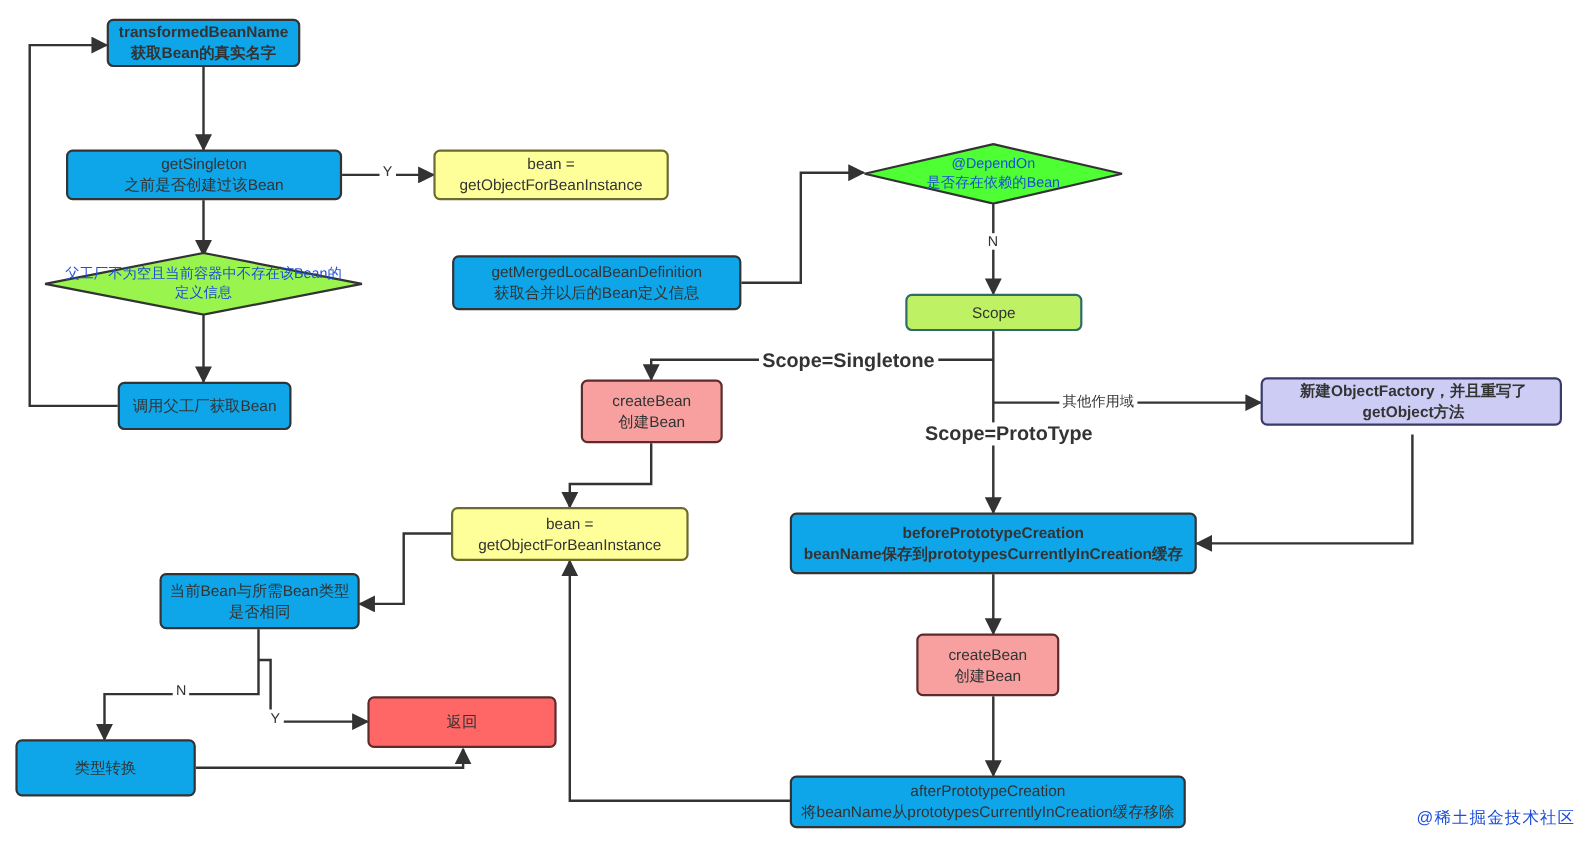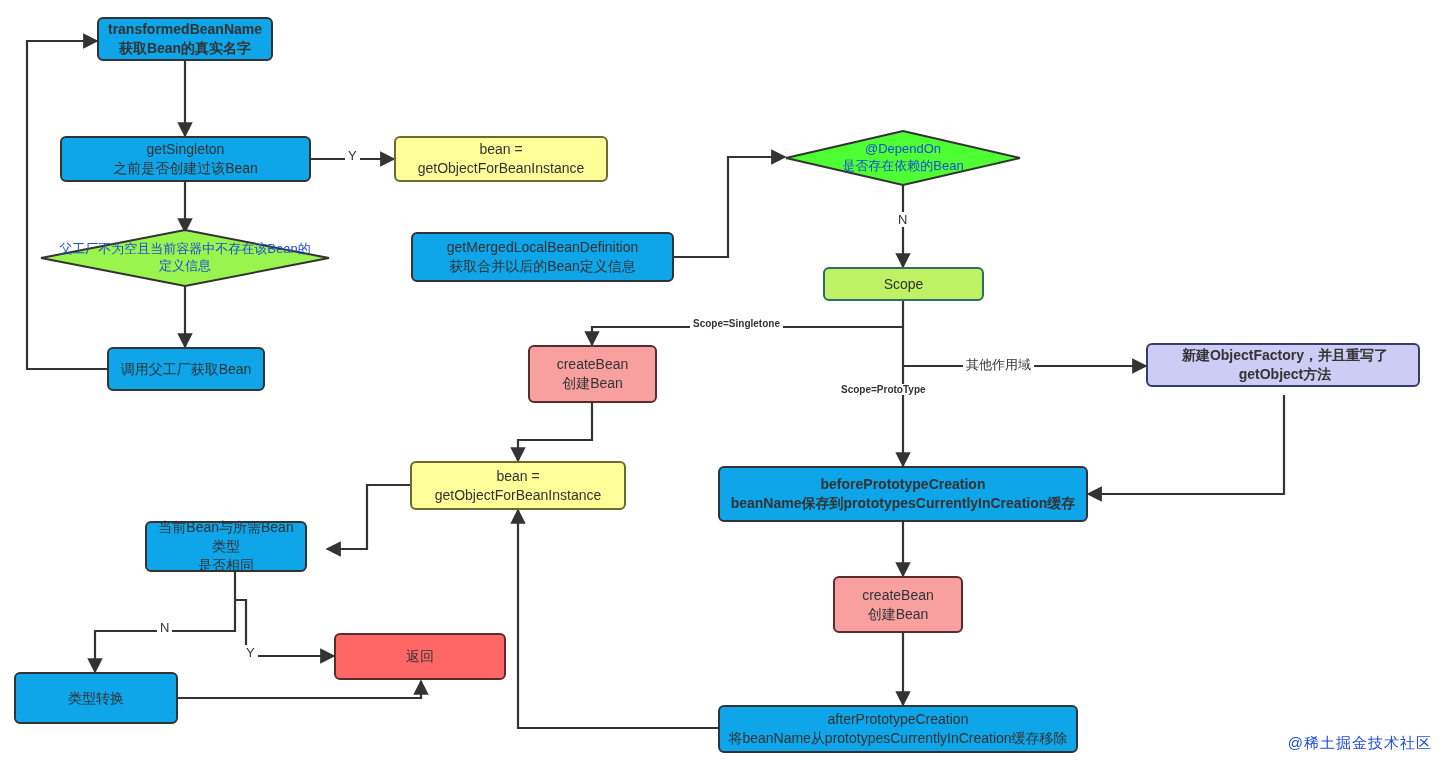--- a/index.html
+++ b/index.html
@@ -76,7 +76,7 @@
     padding: 0 3px;
     white-space: nowrap;
   }
-  .edge-label.bold { font-weight: bold; font-size: 10px; }
+  .edge-label.bold { font-weight: bold; font-size: 18px; }
 
   .watermark {
     position: absolute;

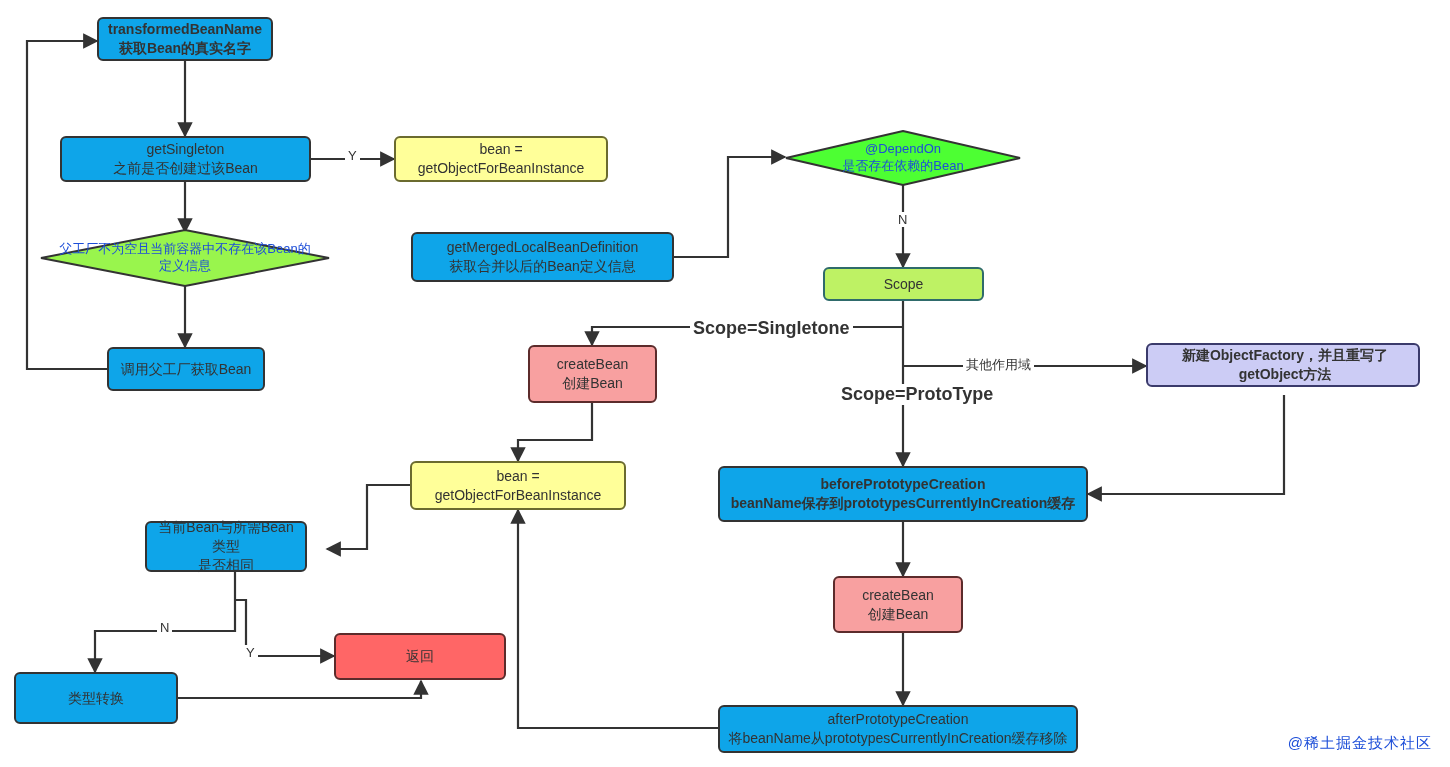--- a/index.html
+++ b/index.html
@@ -184,7 +184,7 @@
   <div class="node yellow" style="left:410px; top:461px; width:216px; height:49px;">bean =
 getObjectForBeanInstance</div>
 
-  <div class="node" style="left:145px; top:521px; width:162px; height:51px;">当前Bean与所需Bean类型
+  <div class="node" style="left:145px; top:521px; width:182px; height:51px;">当前Bean与所需Bean类型
 是否相同</div>
 
   <div class="node" style="left:14px; top:672px; width:164px; height:52px;">类型转换</div>

